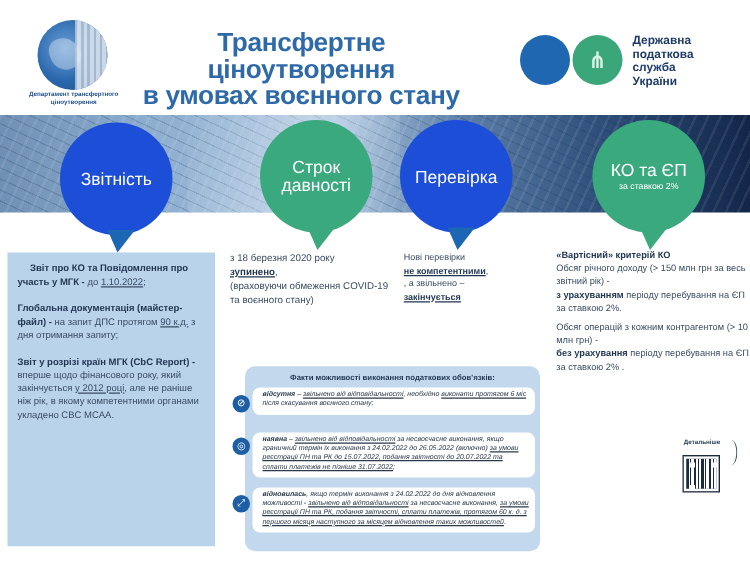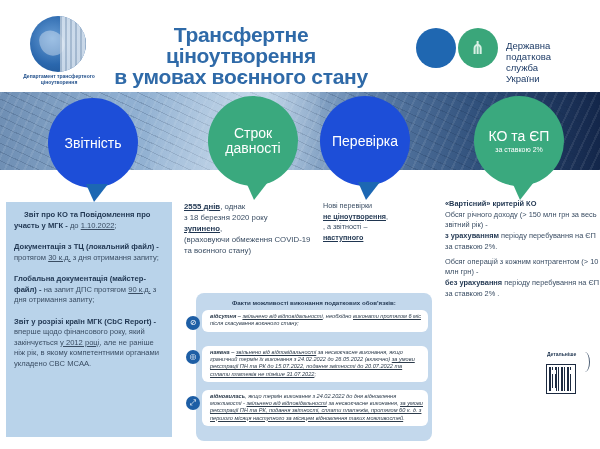--- a/index.html
+++ b/index.html
@@ -25,7 +25,7 @@
   .dps-circle-green { position: absolute; left: 458px; top: 28px; width: 40px; height: 40px; border-radius: 50%; background: #3aa67a;
     display: flex; align-items: center; justify-content: center; }
   .trident { color: #d9f0e5; font-size: 18px; line-height: 18px; font-weight: bold; }
-  .dps-name { position: absolute; left: 506px; top: 40px; font-size: 9.5px; line-height: 11px; color: #1d3b66; font-weight: normal; }
+  .dps-name { position: absolute; left: 506px; top: 27px; font-size: 9.5px; line-height: 11px; color: #1d3b66; font-weight: bold; }
   .dps-name span { display: block; }
 
   

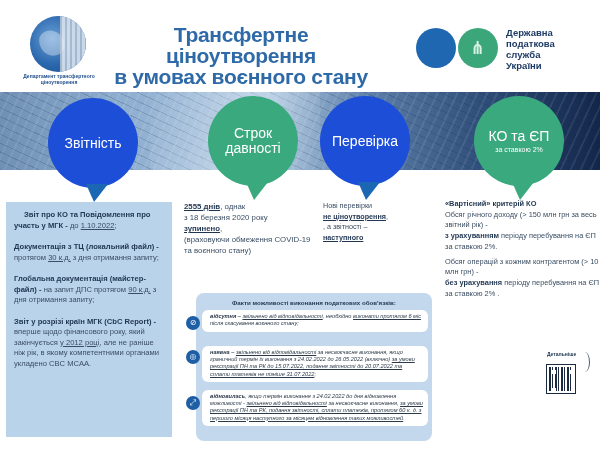--- a/index.html
+++ b/index.html
@@ -158,7 +158,6 @@
 </div>
 
 <div class="col col-2">
-  <div><b class="u">2555 днів</b><span>, однак</span></div>
   <div>з 18 березня 2020 року</div>
   <div><b class="u">зупинено</b>,</div>
   <div>(враховуючи обмеження COVID-19 та воєнного стану)</div>

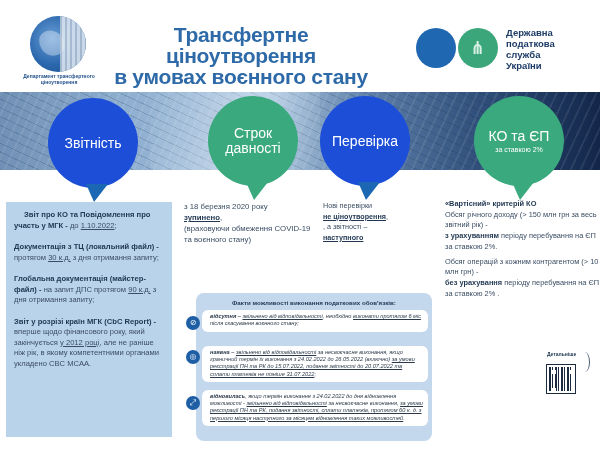--- a/index.html
+++ b/index.html
@@ -165,7 +165,7 @@
 
 <div class="col col-3">
   <div>Нові перевірки</div>
-  <div><b class="u">не ціноутворення</b>,</div>
+  <div><b class="u">не компетентними</b>,</div>
   <div>, а звітності –</div>
   <div><b class="u">наступного</b></div>
 </div>

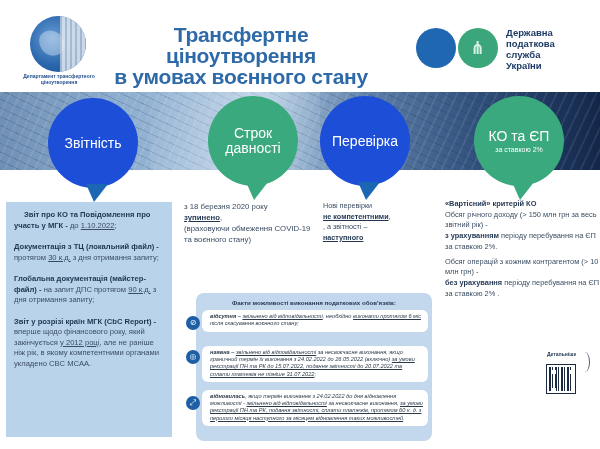--- a/index.html
+++ b/index.html
@@ -166,7 +166,7 @@
 <div class="col col-3">
   <div>Нові перевірки</div>
   <div><b class="u">не компетентними</b>,</div>
-  <div>, а звітності –</div>
+  <div>, а звільнено –</div>
   <div><b class="u">наступного</b></div>
 </div>
 

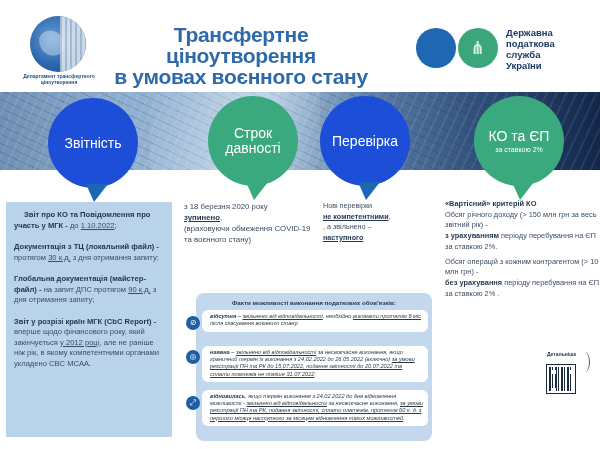--- a/index.html
+++ b/index.html
@@ -167,7 +167,7 @@
   <div>Нові перевірки</div>
   <div><b class="u">не компетентними</b>,</div>
   <div>, а звільнено –</div>
-  <div><b class="u">наступного</b></div>
+  <div><b class="u">закінчується</b></div>
 </div>
 
 <div class="col col-4">

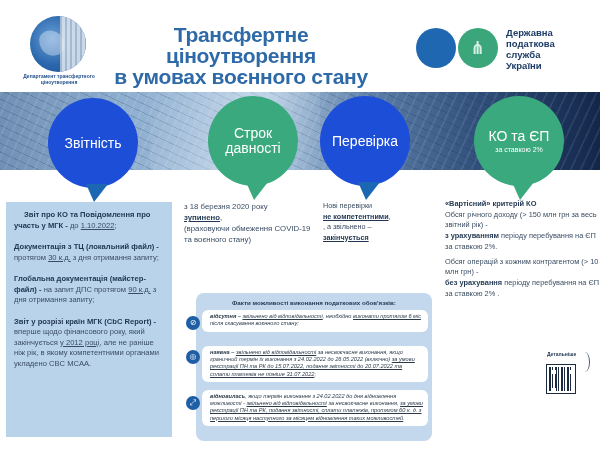--- a/index.html
+++ b/index.html
@@ -147,9 +147,6 @@
     <b class="indent">Звіт про КО та Повідомлення про участь у МГК -</b><span> до </span><span class="u">1.10.2022</span><span>;</span>
   </div>
   <div class="para">
-    <b>Документація з ТЦ (локальний файл) -</b><span> протягом </span><span class="u">30 к.д.</span><span> з дня отримання запиту;</span>
-  </div>
-  <div class="para">
     <b>Глобальна документація (майстер-файл) -</b><span> на запит ДПС протягом </span><span class="u">90 к.д.</span><span> з дня отримання запиту;</span>
   </div>
   <div class="para">

